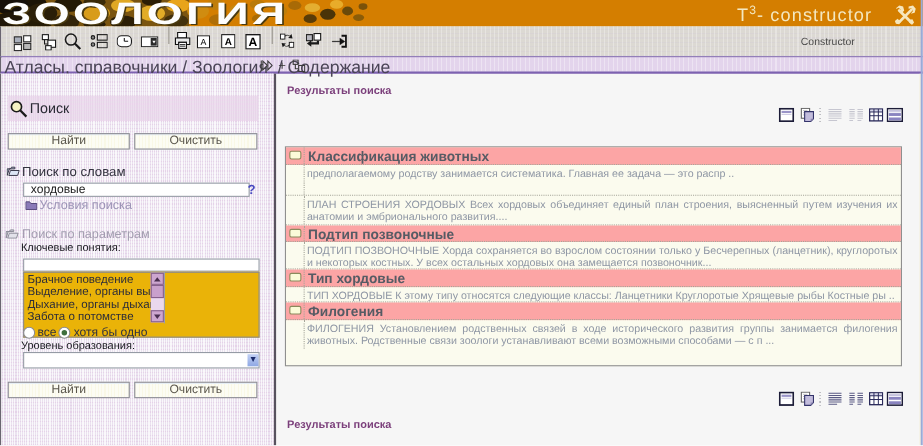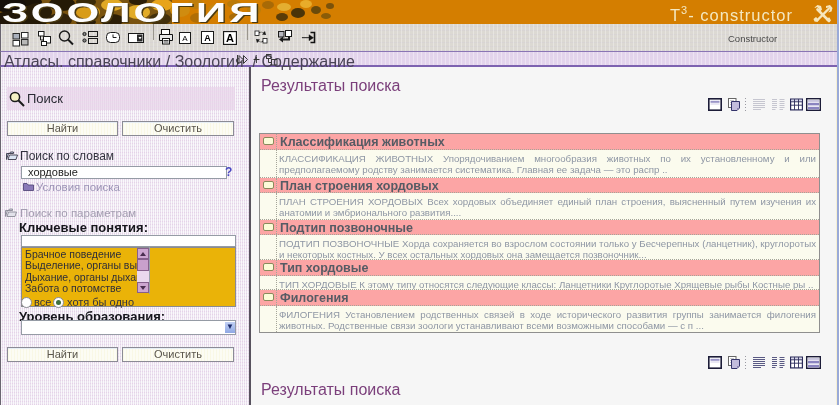--- a/index.html
+++ b/index.html
@@ -56,7 +56,7 @@
 #combo{left:21px;top:320px;width:215px;height:15px;background:#fff;border:1px solid #959ba5}
 #cbtn{left:203px;top:1px;width:10px;height:11px;background:linear-gradient(#c2d0f4,#8fa8e4);position:absolute;color:#1a2a6a;font-size:8px;line-height:10px;text-align:center}
 
-.reslbl{font-size:16px;font-weight:normal;color:#7b3f7b}
+.reslbl{font-size:10px;font-weight:bold;color:#7b3f7b}
 #tbl{left:259px;top:133px;width:561px;height:200px;border:1px solid #8f8f8f;background:#fbfbee}
 .row{position:relative;display:flex;width:100%;border-bottom:1px dotted #a5a599}
 .row:last-child{border-bottom:none}

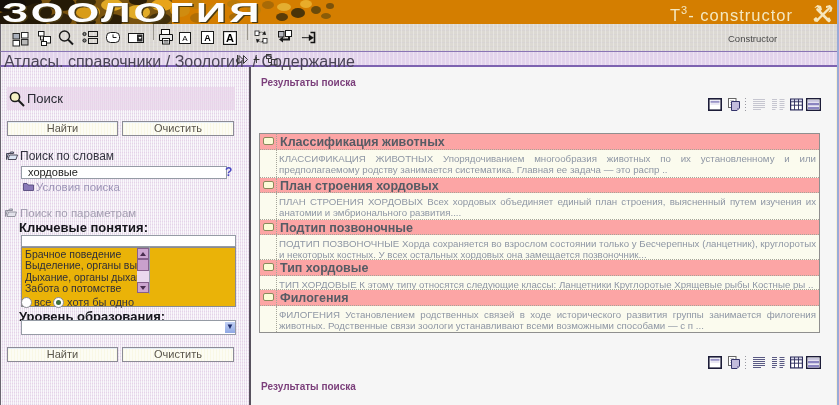--- a/index.html
+++ b/index.html
@@ -383,7 +383,6 @@
   <div class="row bd" style="height:28px">
         <div class="ic"></div>
         <div class="tx">
-          <div class="j">КЛАССИФИКАЦИЯ ЖИВОТНЫХ Упорядочиванием многообразия животных по их установленному и или</div>
           <div>предполагаемому родству занимается систематика. Главная ее задача — это распр ..</div>
         </div>
       </div>

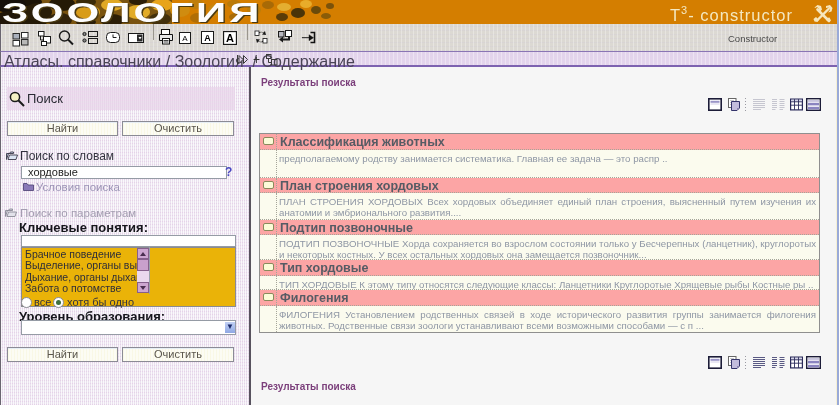--- a/index.html
+++ b/index.html
@@ -386,12 +386,6 @@
           <div>предполагаемому родству занимается систематика. Главная ее задача — это распр ..</div>
         </div>
       </div>
-  <div class="row hd" style="height:15px">
-        <div class="ic">
-          <span class="icbox"></span>
-        </div>
-        <div class="tx">План строения хордовых</div>
-      </div>
   <div class="row bd" style="height:27px">
         <div class="ic"></div>
         <div class="tx">

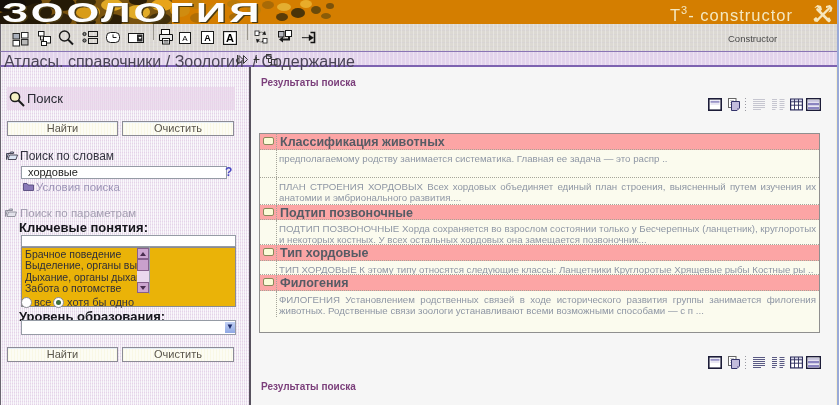--- a/index.html
+++ b/index.html
@@ -37,7 +37,7 @@
 .lbl{font-size:12px;color:#32323e;white-space:nowrap}
 .dimlbl{font-size:11.5px;color:#9c94b6;white-space:nowrap}
 .graylbl{font-size:11.5px;color:#a39db0;white-space:nowrap}
-.boldlbl{font-size:13px;font-weight:bold;color:#16161c;white-space:nowrap}
+.boldlbl{font-size:10px;font-weight:normal;color:#16161c;white-space:nowrap}
 .inp{background:#fff;border:1px solid #959ba5}
 
 #lb{left:21px;top:247px;width:215px;height:60px;background:#eab308;border:1px solid #8a8a92}

